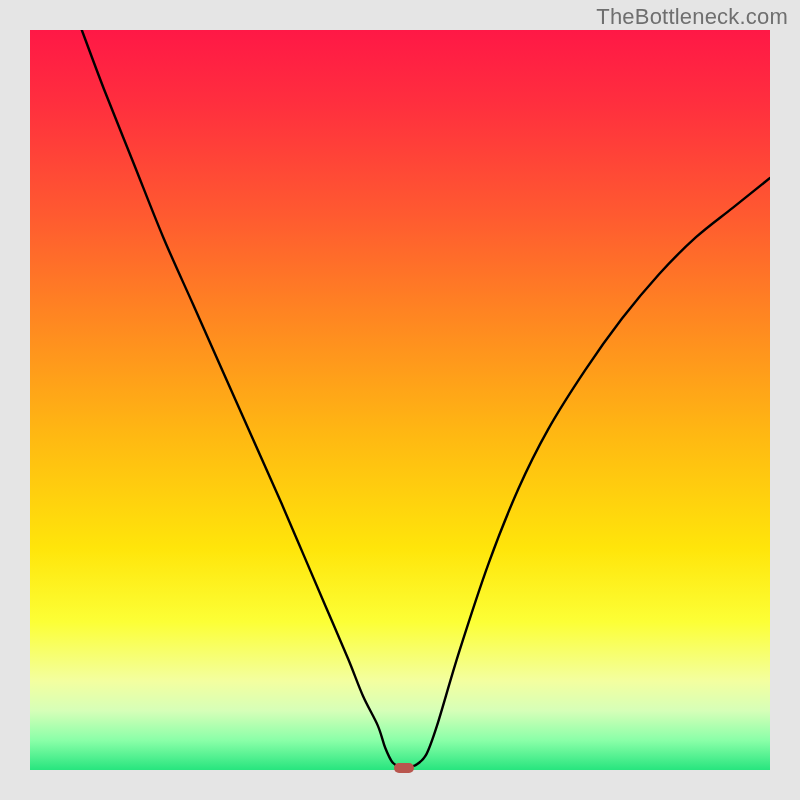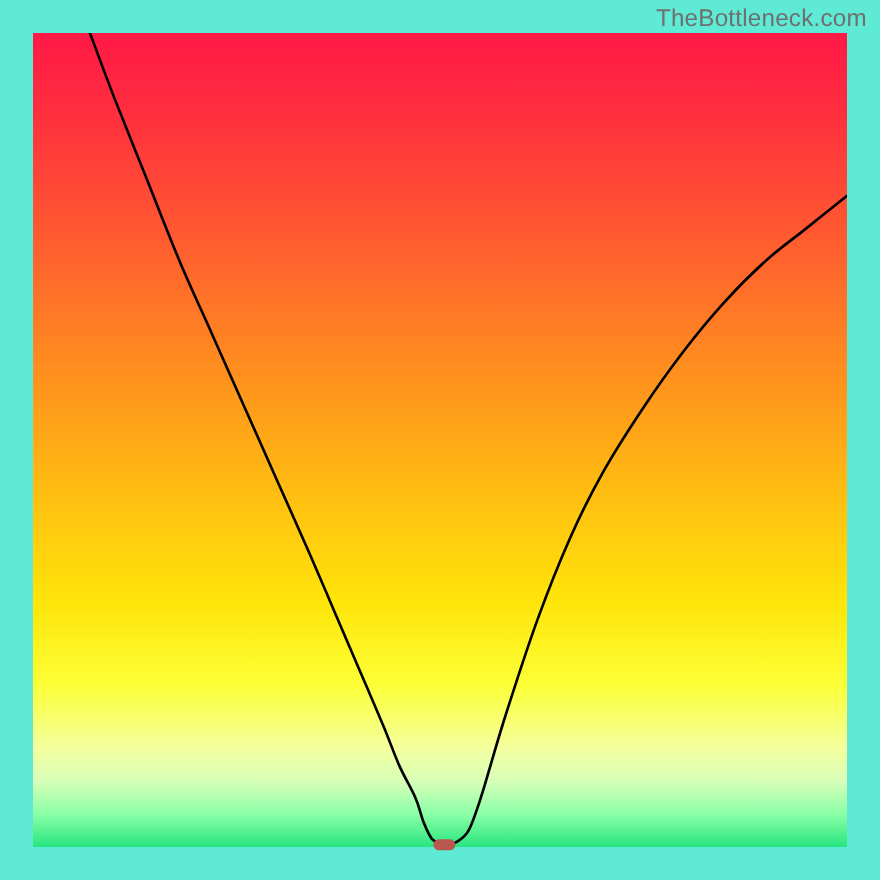--- a/index.html
+++ b/index.html
@@ -17,7 +17,7 @@
     top: 0;
     width: 800px;
     height: 800px;
-    background: #5eead4;
+    background: #e5e5e5;
   }
   .plot {
     position: absolute;

